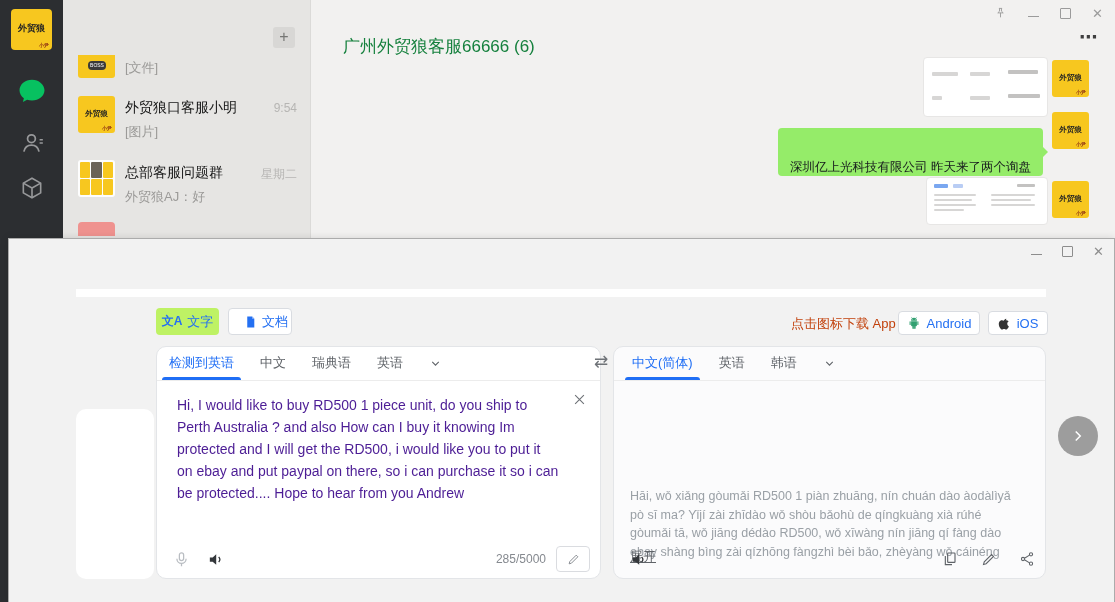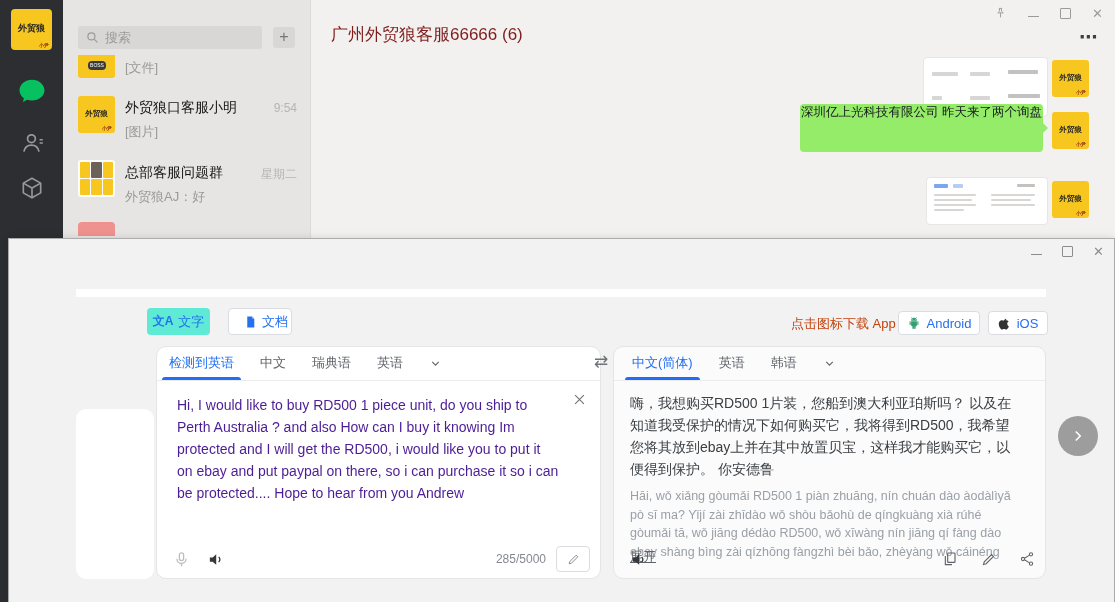--- a/index.html
+++ b/index.html
@@ -123,13 +123,6 @@
   </div>
 
   <div class="chatlist">
-    <div class="search-input">
-      <svg viewBox="0 0 24 24" fill="none" stroke="#9a9a98" stroke-width="2.2">
-          <circle cx="10" cy="10" r="6.5"></circle>
-          <path d="M15.5 15.5L21 21"></path>
-        </svg>
-      <span>搜索</span>
-    </div>
     <div class="add-btn">+</div>
 
     <div class="chat-item" style="top:49px;height:40px">

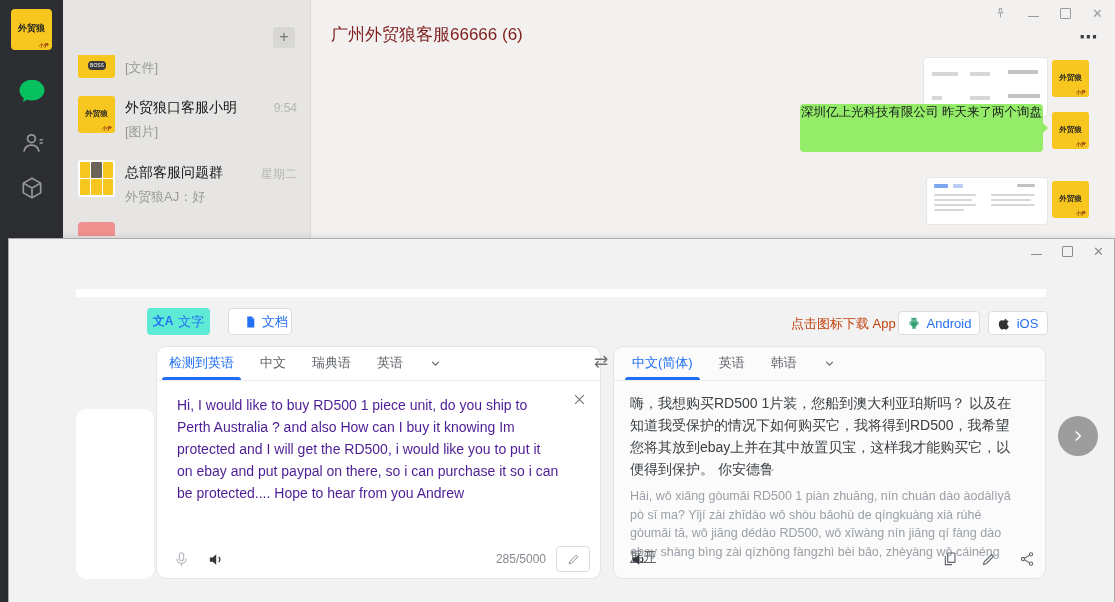--- a/index.html
+++ b/index.html
@@ -36,7 +36,7 @@
   .wc-max{width:9px;height:9px;border:1.4px solid #9b9b9b;border-radius:1px;}
   .wc-close{font-size:13px;line-height:13px;color:#9b9b9b;}
   .wc-pin svg{width:13px;height:14px;}
-  .chat-title{position:absolute;left:20px;top:23px;font-size:17px;color:#7f1d1d;font-weight:400;margin:0;}
+  .chat-title{position:absolute;left:20px;top:23px;font-size:17px;color:#15803d;font-weight:400;margin:12px;}
   .more-dots{position:absolute;right:16px;top:26px;font-size:18px;color:#3f3f3f;letter-spacing:2px;font-weight:bold;}
   .msg-avatar{position:absolute;width:37px;height:37px;background:#f7c71f;border-radius:3px;overflow:hidden;}
   .msg-avatar .logo-main{top:13px;font-size:7.5px;}

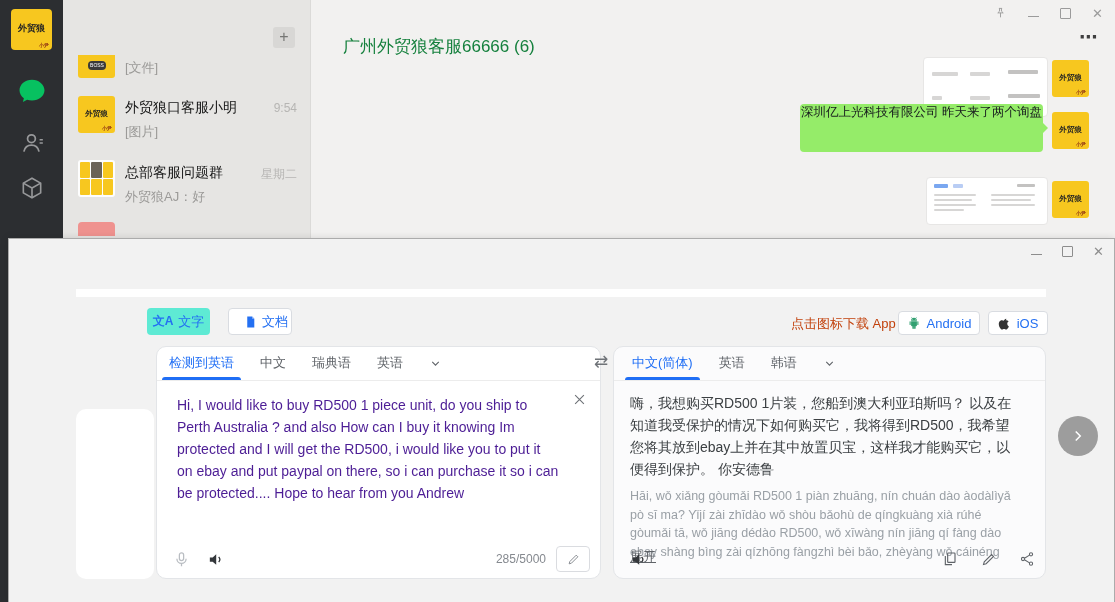--- a/index.html
+++ b/index.html
@@ -46,7 +46,7 @@
   .sm.dark{background:#c3c2c1;}
   .sm.blue{background:#7aa7f0;}
   .sm.lblue{background:#b9cdf4;}
-  .bubble{position:absolute;right:72px;top:104px;height:48px;background:#95ec69;border-radius:4px;display:flex;align-items:flex-start;padding:0 1px;font-size:12.5px;color:#15191c;white-space:nowrap;}
+  .bubble{position:absolute;right:72px;top:128px;height:48px;background:#95ec69;border-radius:4px;display:flex;align-items:flex-end;padding:0 12px;font-size:12.5px;color:#15191c;white-space:nowrap;}
   .bubble::after{content:'';position:absolute;right:-5px;top:19px;border-top:5px solid transparent;border-bottom:5px solid transparent;border-left:5px solid #95ec69;}
 
   

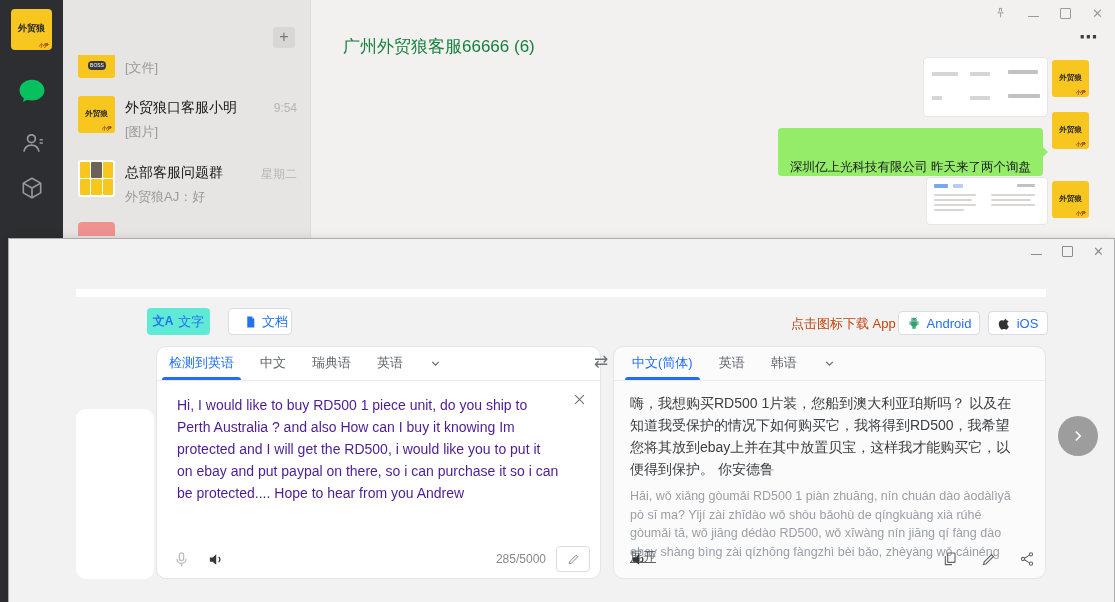--- a/index.html
+++ b/index.html
@@ -54,7 +54,7 @@
   .o-controls{position:absolute;top:5px;right:10px;display:flex;gap:20px;align-items:center;color:#8d8d8d;height:14px;}
   .white-strip{position:absolute;left:67px;top:50px;width:970px;height:8px;background:#ffffff;}
   .mode-btn{position:absolute;top:69px;height:27px;border-radius:4px;display:flex;align-items:center;justify-content:center;gap:5px;font-size:13px;color:#2470f2;box-sizing:border-box;}
-  .mode-text{left:138px;width:63px;background:#5eead4;justify-content:center;}
+  .mode-text{left:147px;width:63px;background:#bef264;justify-content:center;}
   .mode-doc{left:219px;width:64px;background:#fff;border:1px solid #d9dce1;padding-left:12px;}
   .tr-glyph{font-size:12px;font-weight:bold;}
   .doc-ic svg{width:13px;height:14px;}

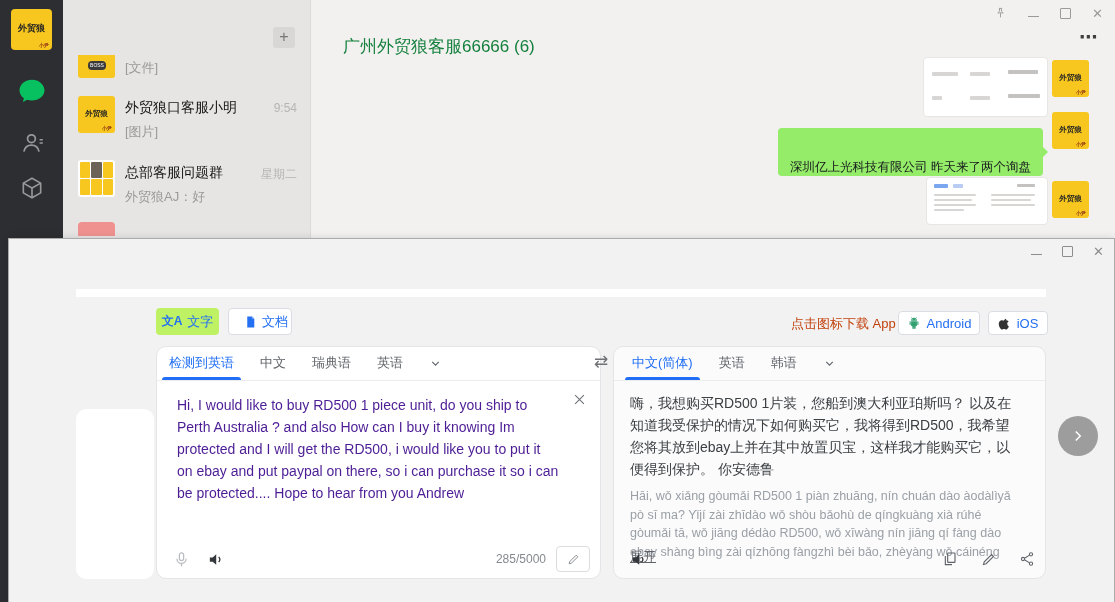--- a/index.html
+++ b/index.html
@@ -328,7 +328,6 @@
         </span>
       </div>
       <div class="card-body">
-        <div class="tgt-text">嗨，我想购买RD500 1片装，您船到澳大利亚珀斯吗？ 以及在知道我受保护的情况下如何购买它，我将得到RD500，我希望您将其放到ebay上并在其中放置贝宝，这样我才能购买它，以便得到保护。 你安德鲁</div>
         <div class="pinyin">Hāi, wǒ xiǎng gòumǎi RD500 1 piàn zhuāng, nín chuán dào àodàlìyǎ pò sī ma? Yǐjí zài zhīdào wǒ shòu bǎohù de qíngkuàng xià rúhé gòumǎi tā, wǒ jiāng dédào RD500, wǒ xīwàng nín jiāng qí fàng dào ebay shàng bìng zài qízhōng fàngzhì bèi bǎo, zhèyàng wǒ cáinéng</div>
         <span class="expand">展开</span>
         <div class="card-foot">

